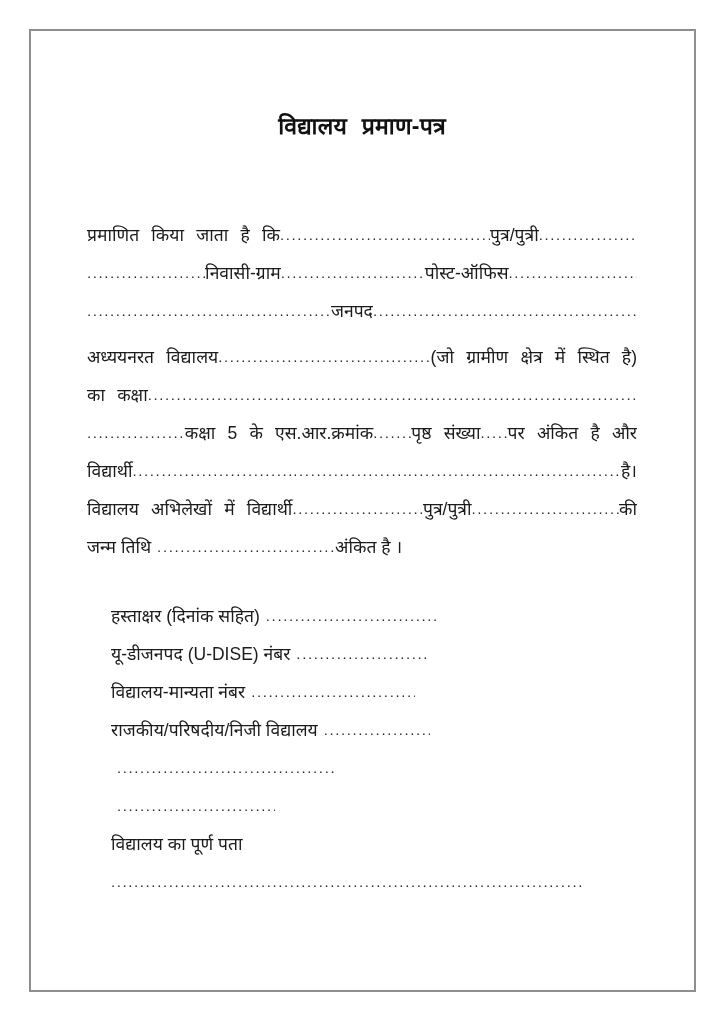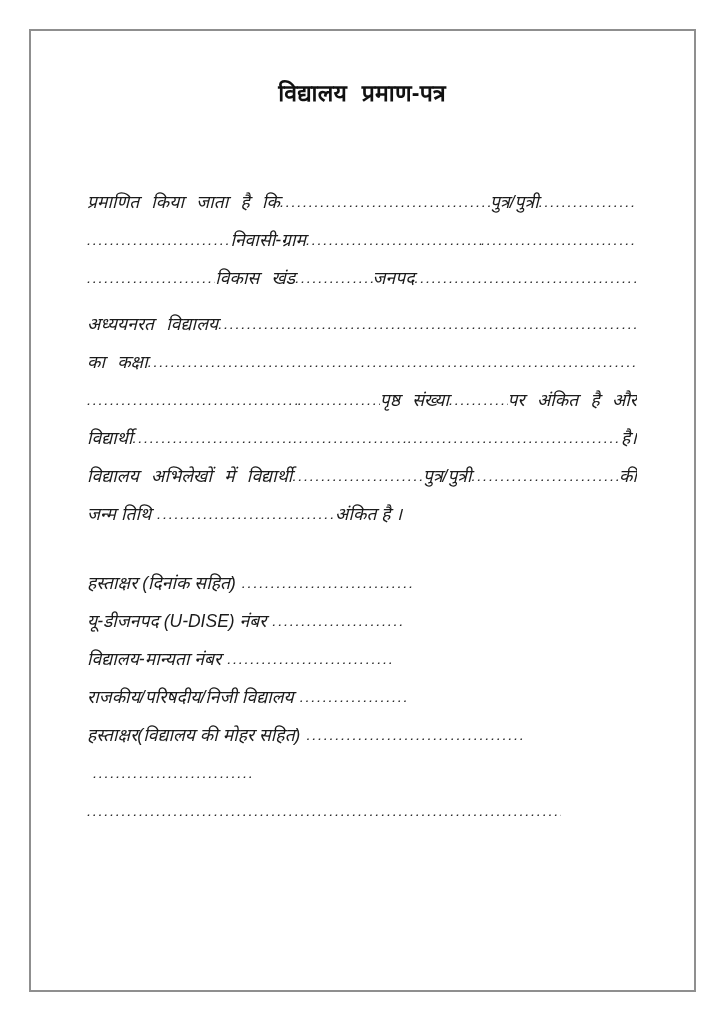--- a/index.html
+++ b/index.html
@@ -13,7 +13,7 @@
   }
   .content { position:absolute; left:87px; top:0; width:550px; }
   .doc-title {
-    margin-top:75px; text-align:center;
+    margin-top:108px; text-align:center;
     font-size:23px; font-weight:700; line-height:36px;
     word-spacing:0.35em; letter-spacing:0.2px; color:#111;
   }

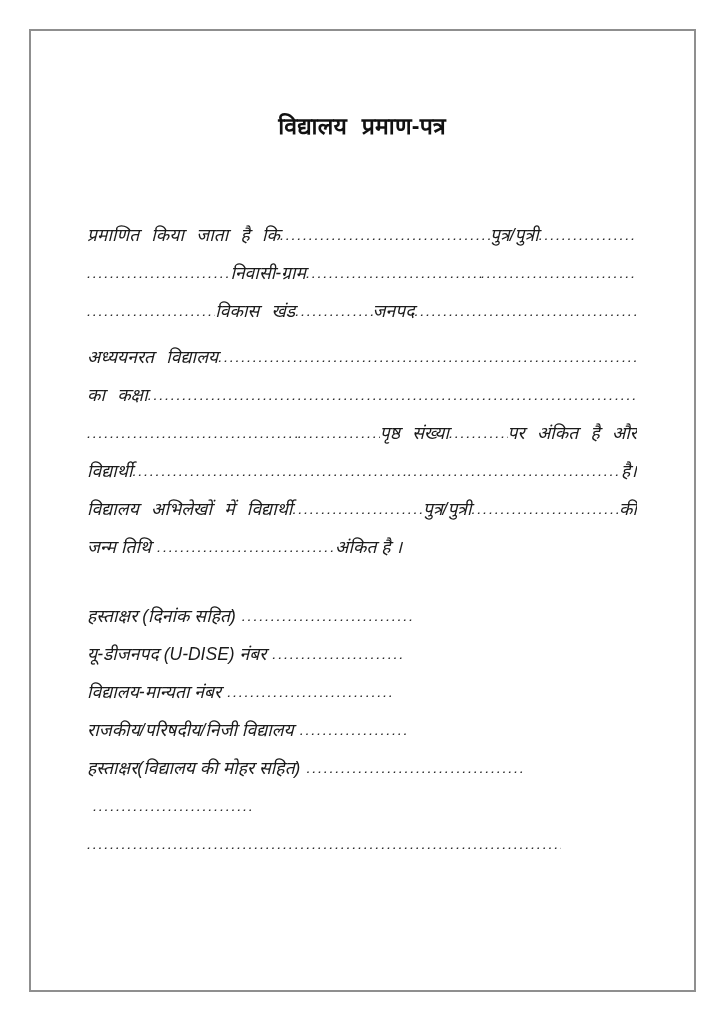--- a/index.html
+++ b/index.html
@@ -22,7 +22,7 @@
   .sig   { margin-top:31px; }
   .line {
     display:flex; align-items:stretch; height:38px; overflow:hidden;
-    font-size:17.5px; line-height:38px; white-space:nowrap;font-style:italic;
+    font-size:17.5px; line-height:38px; white-space:nowrap;
   }
   .line .t { flex:0 0 auto; white-space:pre; }
   .j .t  { word-spacing:0.42em; }

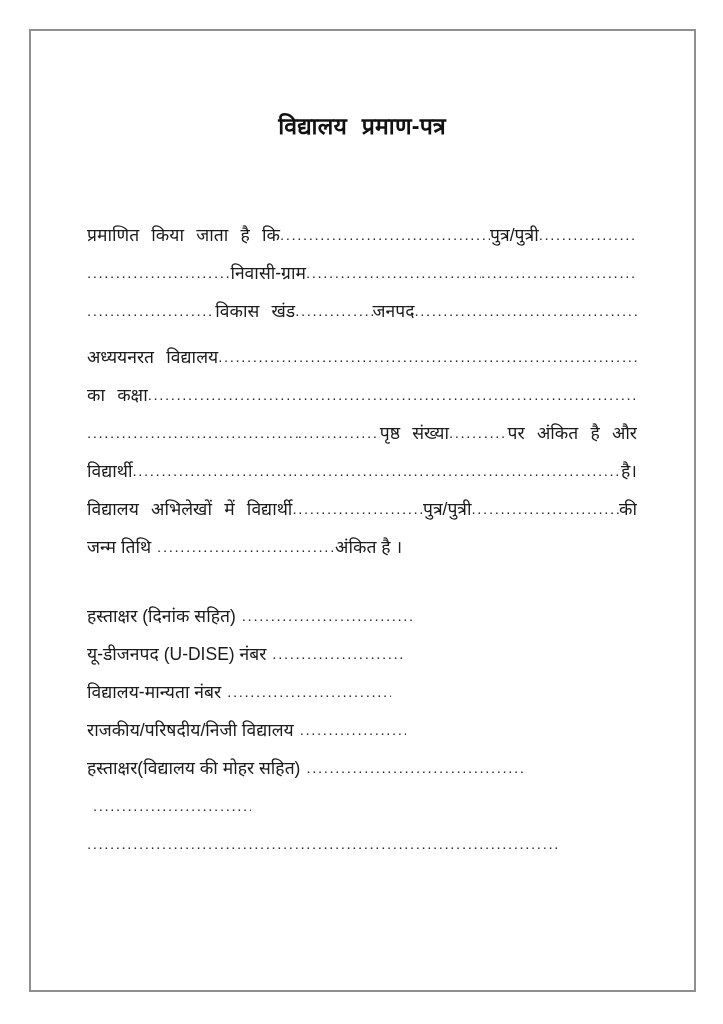--- a/index.html
+++ b/index.html
@@ -56,6 +56,7 @@
         <span class="d" style="flex:136 1 0px">................................................................................................................................................................................................................................................................</span>
         <span class="t">निवासी-ग्राम</span>
         <span class="d" style="flex:166 1 0px">................................................................................................................................................................................................................................................................</span>
+        <span class="t">पोस्ट-ऑफिस</span>
         <span class="d" style="flex:148 1 0px">................................................................................................................................................................................................................................................................</span>
       </div>
       <div class="line j">

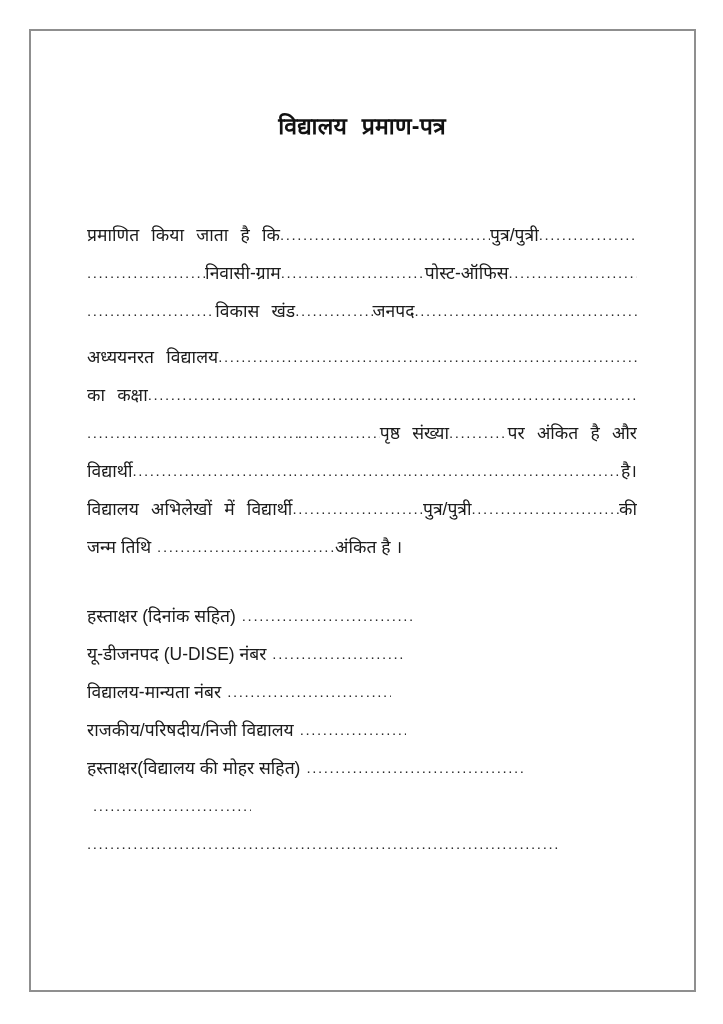--- a/index.html
+++ b/index.html
@@ -61,7 +61,6 @@
       </div>
       <div class="line j">
         <span class="d" style="flex:136 1 0px">................................................................................................................................................................................................................................................................</span>
-        <span class="t">विकास खंड</span>
         <span class="d" style="flex:82 1 0px">................................................................................................................................................................................................................................................................</span>
         <span class="t">जनपद</span>
         <span class="d" style="flex:236 1 0px">................................................................................................................................................................................................................................................................</span>

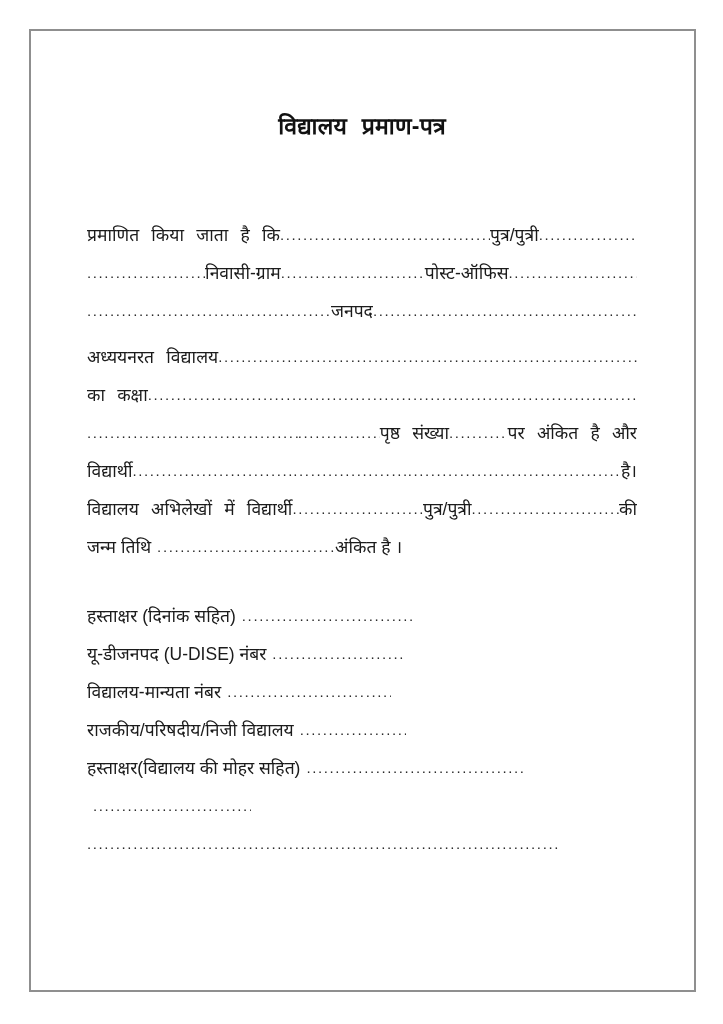--- a/index.html
+++ b/index.html
@@ -71,6 +71,7 @@
       <div class="line j">
         <span class="t">अध्ययनरत विद्यालय</span>
         <span class="d" style="flex:182 1 0px">................................................................................................................................................................................................................................................................</span>
+        <span class="t">(जो ग्रामीण क्षेत्र में स्थित है)</span>
       </div>
       <div class="line j">
         <span class="t">का कक्षा</span>

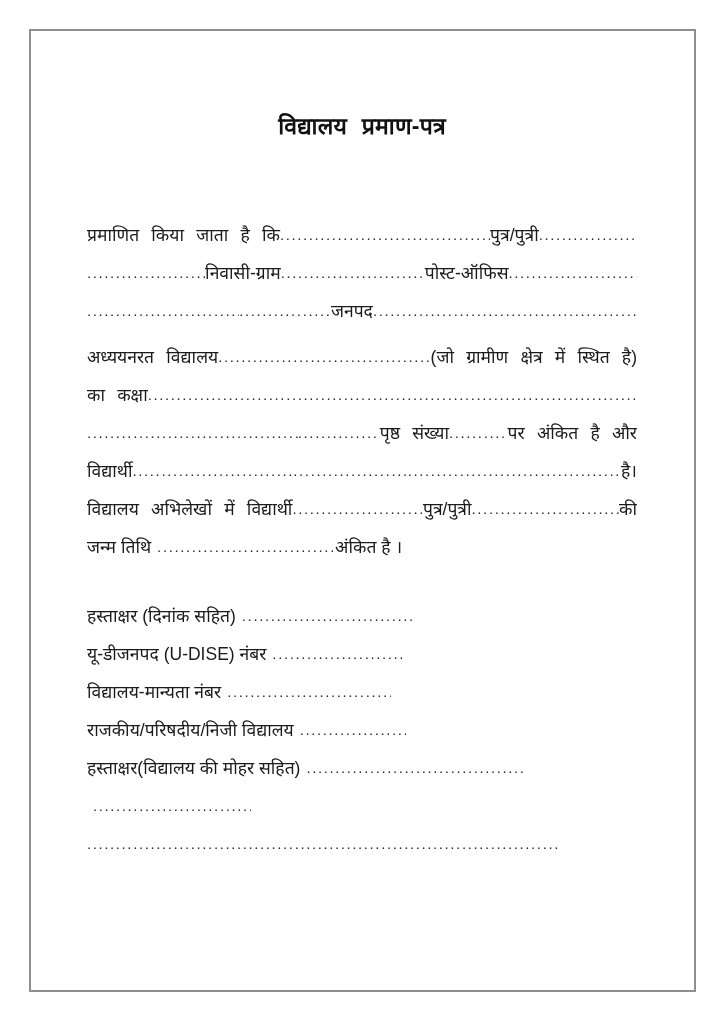--- a/index.html
+++ b/index.html
@@ -79,6 +79,7 @@
       </div>
       <div class="line j">
         <span class="d" style="flex:144 1 0px">................................................................................................................................................................................................................................................................</span>
+        <span class="t">कक्षा 5 के एस.आर.क्रमांक</span>
         <span class="d" style="flex:56 1 0px">................................................................................................................................................................................................................................................................</span>
         <span class="t">पृष्ठ संख्या</span>
         <span class="d" style="flex:40 1 0px">................................................................................................................................................................................................................................................................</span>

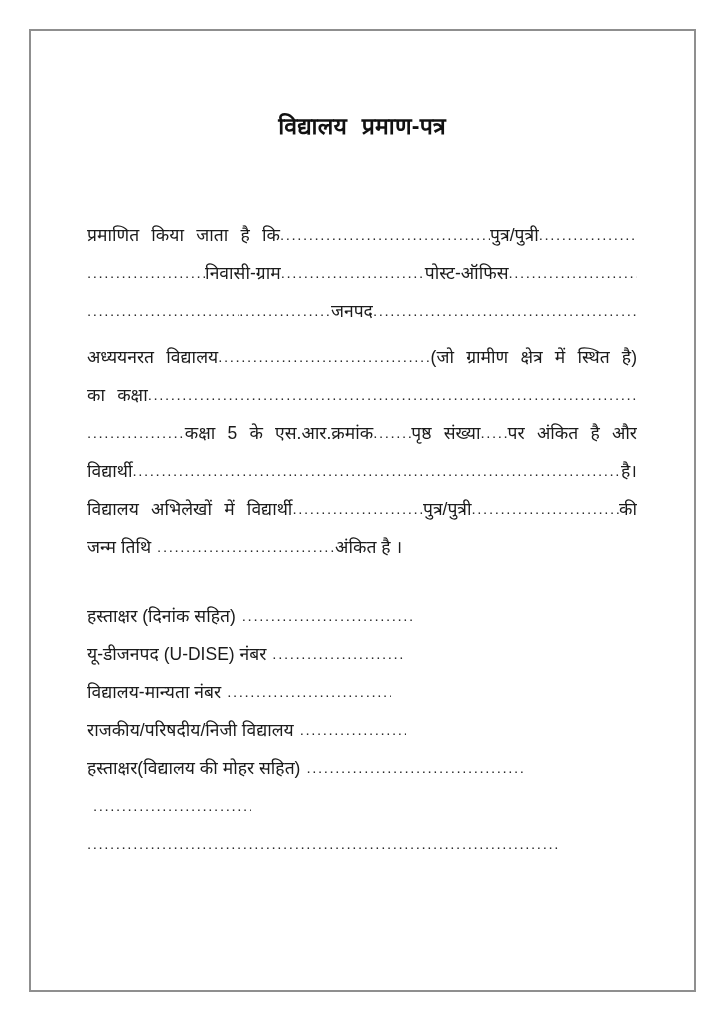--- a/index.html
+++ b/index.html
@@ -19,7 +19,7 @@
   }
   .para1 { margin-top:72px; }
   .para2 { margin-top:8px; }
-  .sig   { margin-top:31px; }
+  .sig   { margin-top:31px;margin-left:24px; }
   .line {
     display:flex; align-items:stretch; height:38px; overflow:hidden;
     font-size:17.5px; line-height:38px; white-space:nowrap;

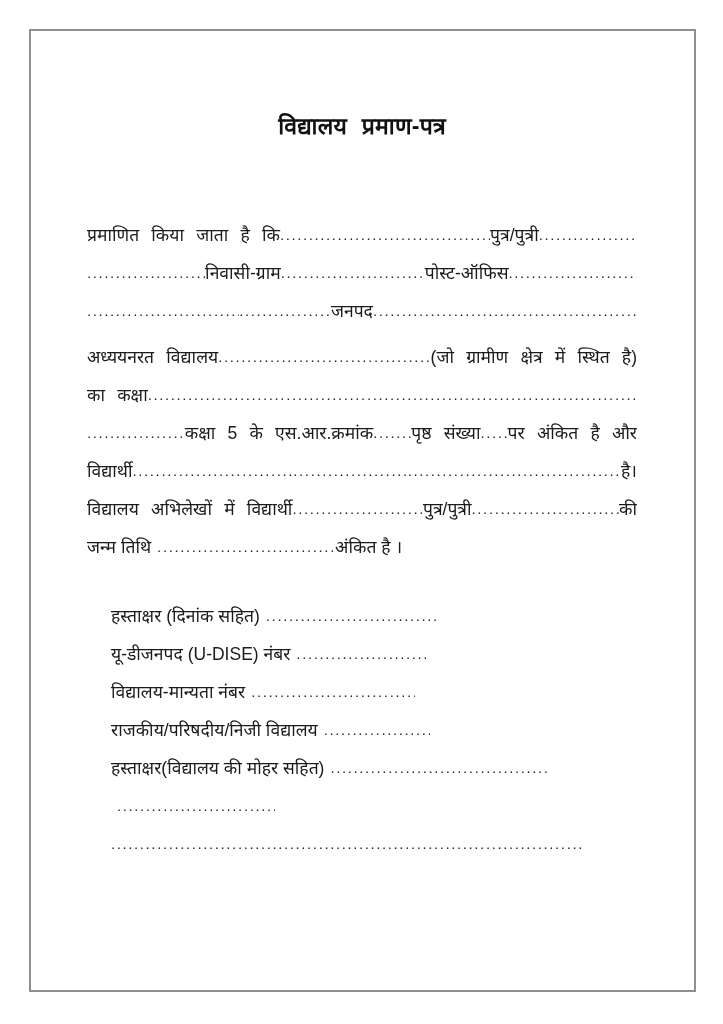--- a/index.html
+++ b/index.html
@@ -124,7 +124,6 @@
         <span class="d" style="width:106px">................................................................................................................................................................................................................................................................</span>
       </div>
       <div class="line left">
-        <span class="t">हस्ताक्षर(विद्यालय की मोहर सहित)</span>
         <span class="d" style="width:218px">................................................................................................................................................................................................................................................................</span>
       </div>
       <div class="line left">

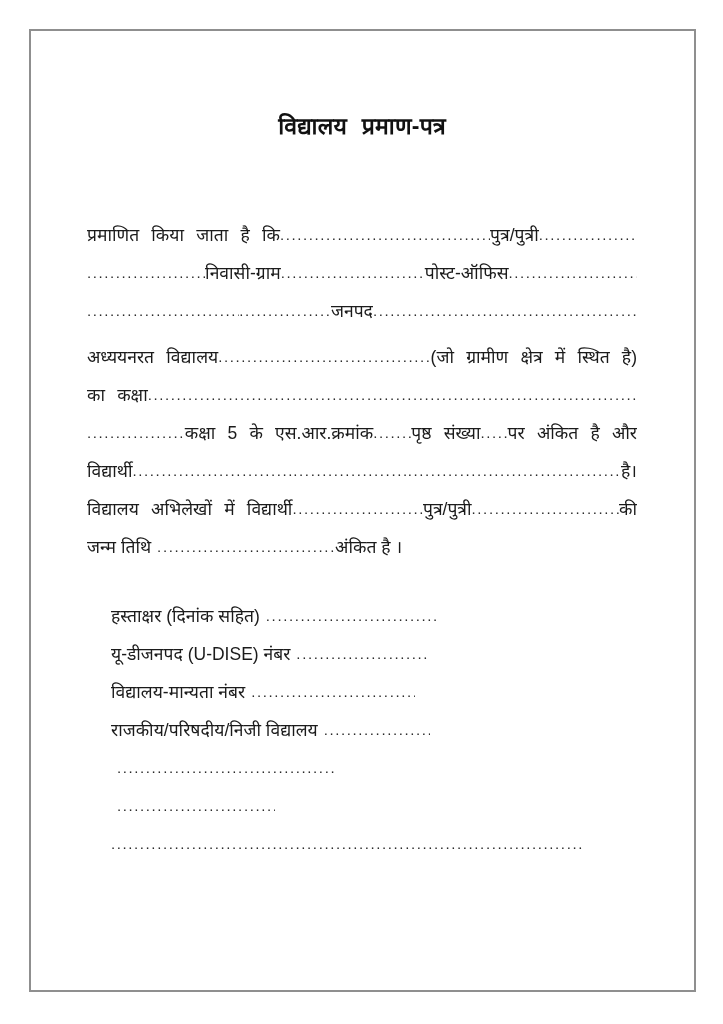--- a/index.html
+++ b/index.html
@@ -129,6 +129,9 @@
       <div class="line left">
         <span class="d" style="width:158px">................................................................................................................................................................................................................................................................</span>
       </div>
+      <div class="line left addr-label">
+        <span class="t">विद्यालय का पूर्ण पता</span>
+      </div>
       <div class="line left">
         <span class="d" style="width:474px; margin-left:0">................................................................................................................................................................................................................................................................</span>
       </div>

